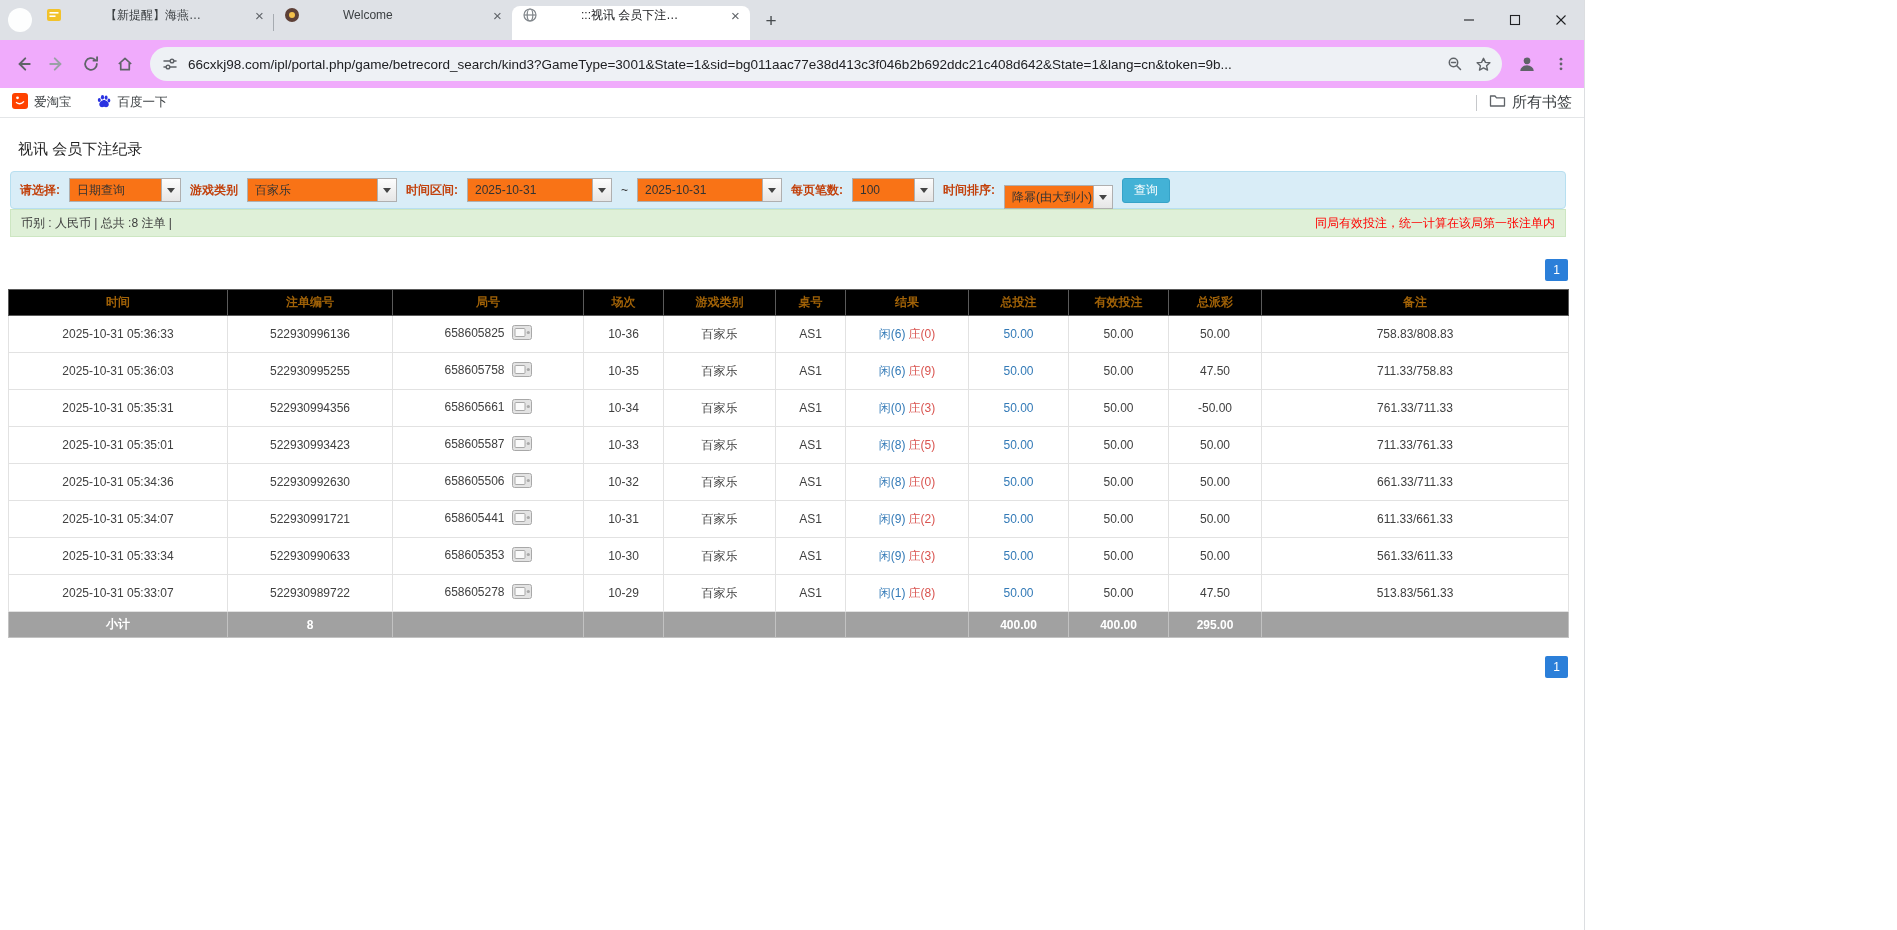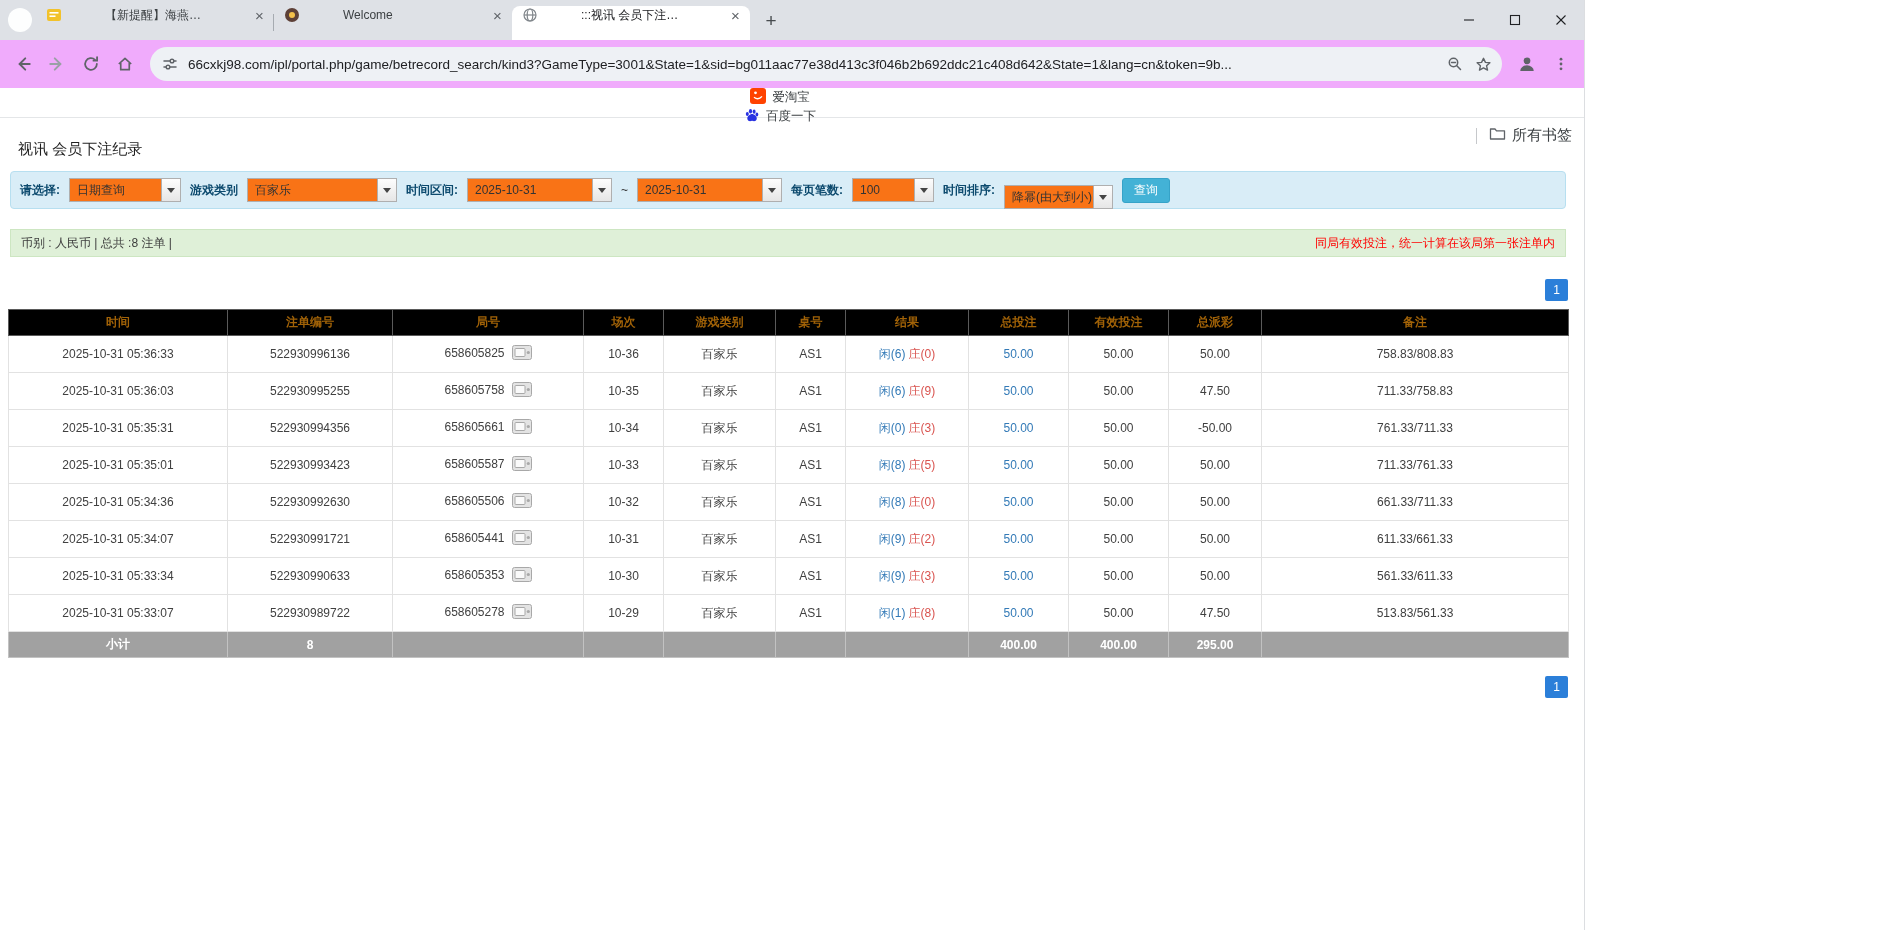--- a/index.html
+++ b/index.html
@@ -34,7 +34,7 @@
   .omni-icon { width:28px; height:28px; border-radius:50%; display:flex; align-items:center; justify-content:center; flex:none; cursor:pointer; }
 
   
-  .bookmarks-bar { height:30px; background:#fff; display:flex; align-items:center; padding:0 12px; border-bottom:1px solid #e4e6e8;flex-direction:column; }
+  .bookmarks-bar { height:30px; background:#fff; display:flex; align-items:center; padding:0 12px; border-bottom:1px solid #e4e6e8; }
   .bm-item { display:flex; align-items:center; gap:6px; font-size:12.5px; color:#3c4043; margin-right:24px; cursor:pointer; }
   .bm-right { margin-left:auto; display:flex; align-items:center; cursor:pointer; }
   .bm-divider { width:1px; height:16px; background:#c6c8cb; margin-right:12px; }

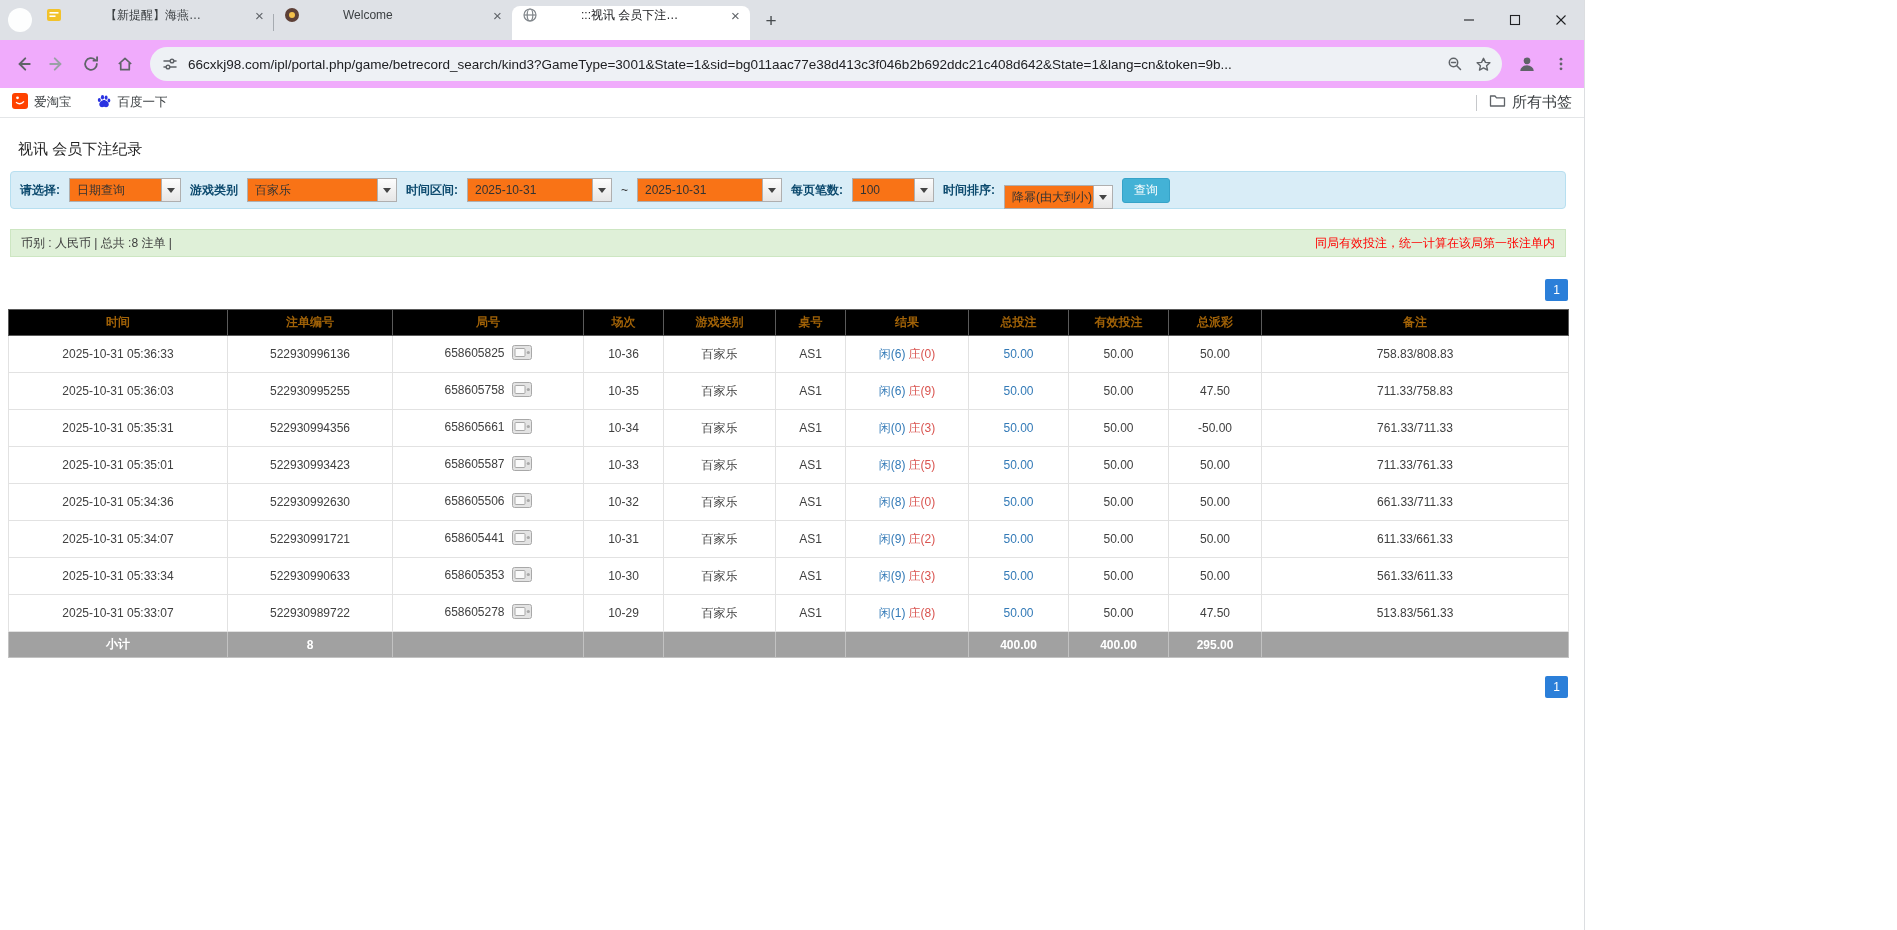--- a/index.html
+++ b/index.html
@@ -47,7 +47,7 @@
   .filter-bar { margin-left:2px; margin-top:12px; width:1556px; height:38px; background:#d9edf7;
                 border:1px solid #b7dff0; border-radius:4px; display:flex; align-items:center;
                 padding:0 9px; gap:9px; font-size:12px; }
-  .f-label { color:#0c4a6e; font-weight:bold; white-space:nowrap; }
+  .f-label { color:#c2410c; font-weight:bold; white-space:nowrap; }
   .f-tilde { color:#333; }
   .combo { height:24px; background:#f97316; border:1px solid #afafaf; display:flex; align-items:stretch; flex:none; cursor:pointer; }
   .combo-text { display:flex; align-items:center; padding:0 7px; font-size:12px; color:#333; flex:1; white-space:nowrap; overflow:hidden; }

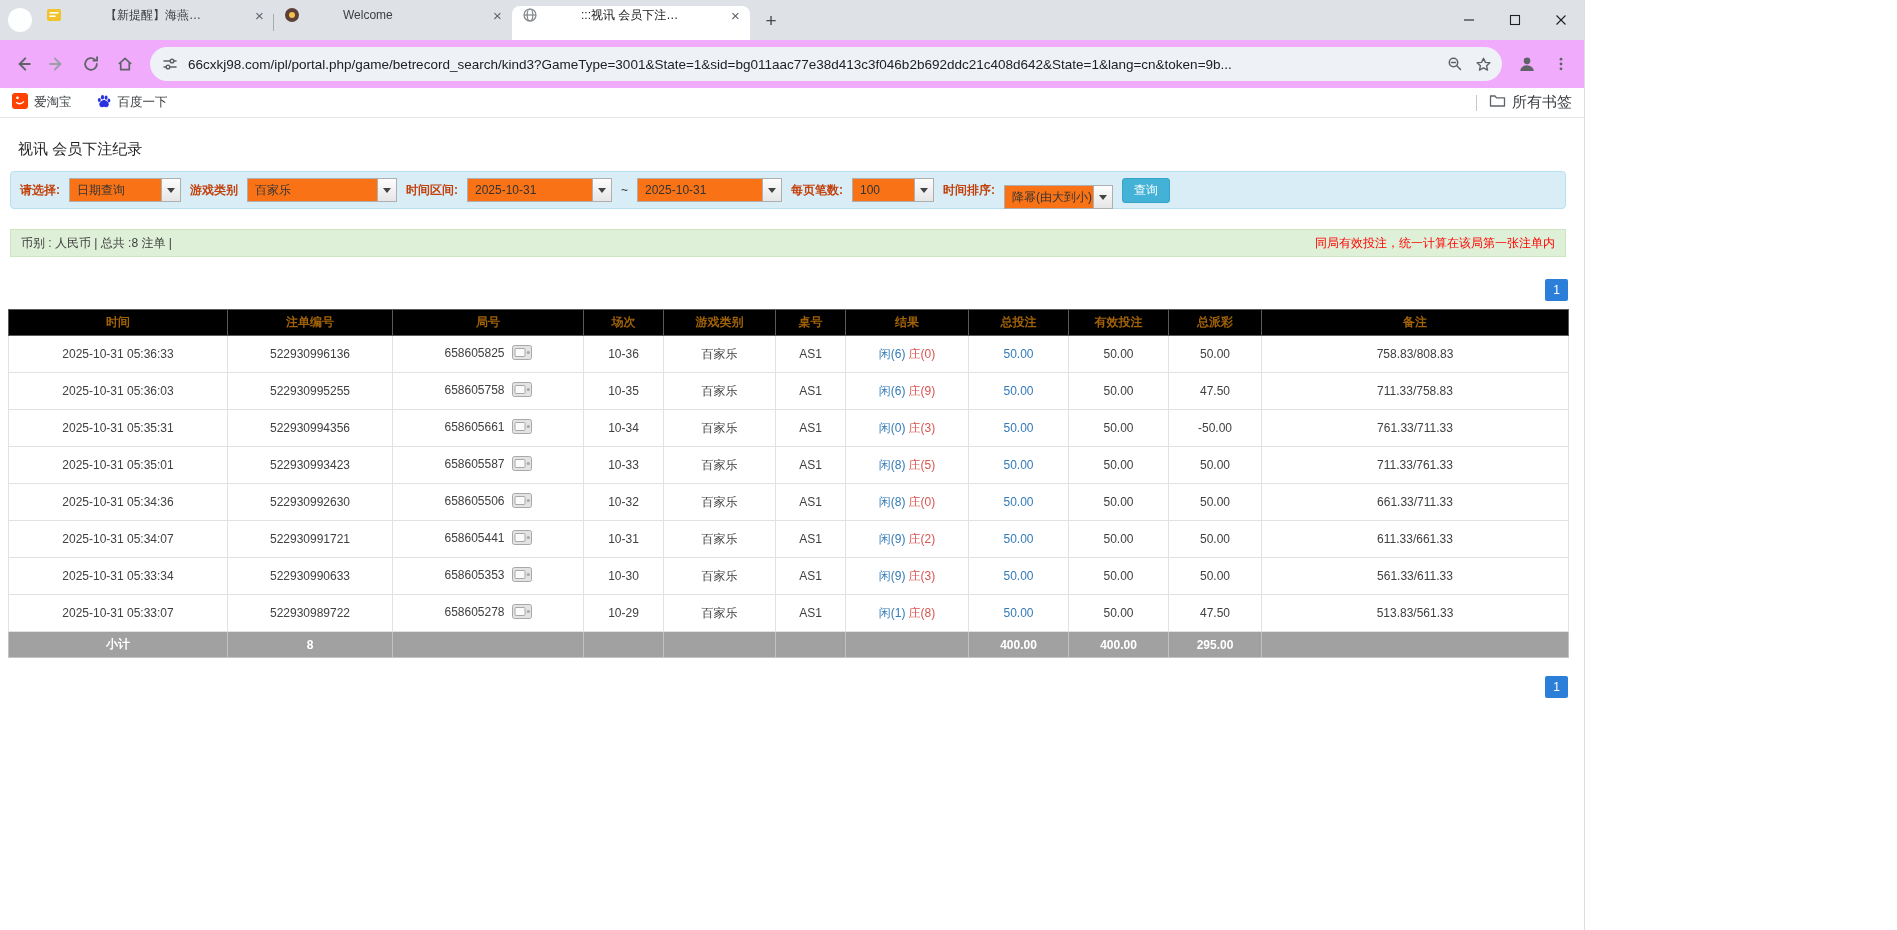--- a/index.html
+++ b/index.html
@@ -58,7 +58,7 @@
   .search-btn { height:25px; padding:0 11px; background:#43b2d6; border:1px solid #36a3c8; border-radius:3px;
                 color:#fff; font-size:12px; display:flex; align-items:center; cursor:pointer; }
 
-  .info-bar { margin-left:2px; margin-top:20px; width:1556px; height:28px; background:#dff0d8; border:1px solid #cde6c2;
+  .info-bar { margin-left:2px; margin-top:0; width:1556px; height:28px; background:#dff0d8; border:1px solid #cde6c2;
               display:flex; align-items:center; justify-content:space-between; padding:0 10px; font-size:12px; }
   .info-summary { color:#3d3d3d; }
   .info-notice { color:#ff0000; }

